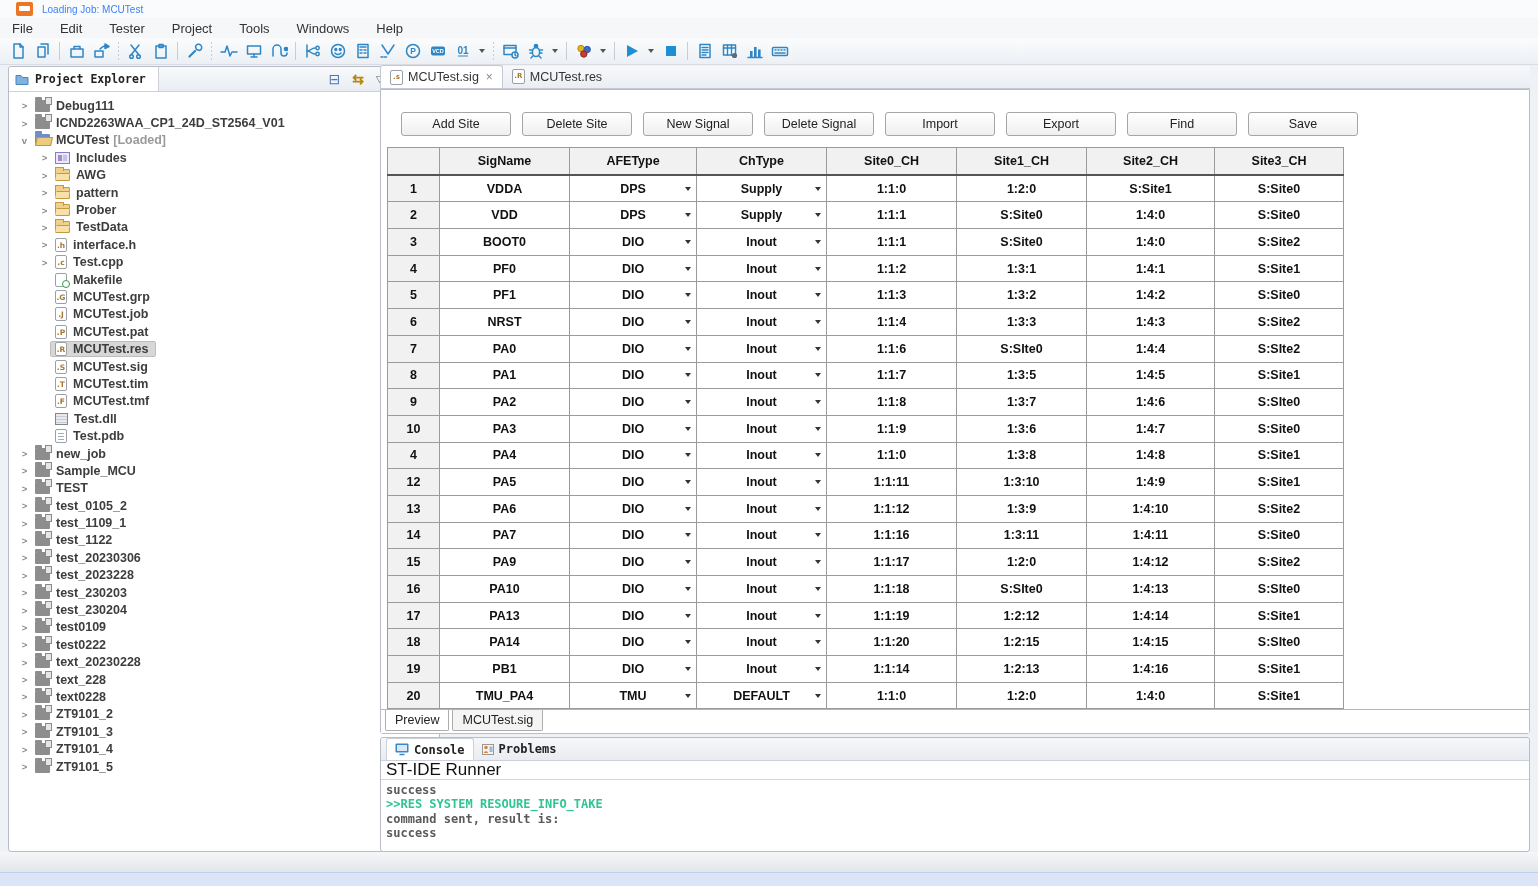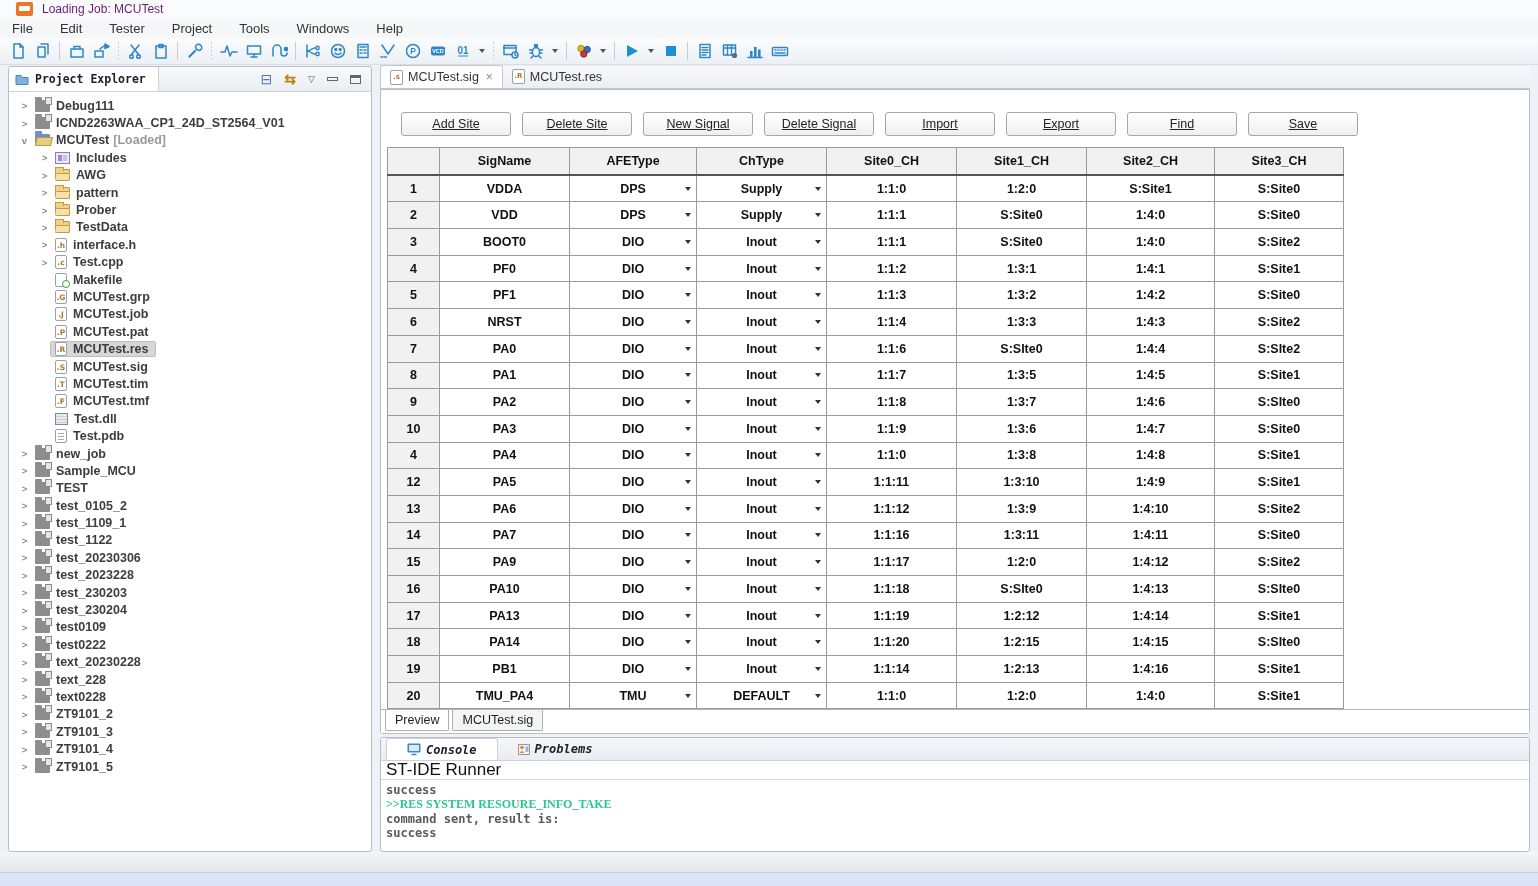--- a/index.html
+++ b/index.html
@@ -8,7 +8,7 @@
   .titlebar{position:absolute;left:0;top:0;right:0;height:18px;background:#fafbfc;display:flex;align-items:center;padding-left:16px;gap:9px;}
   .app-icon{width:17px;height:14px;background:#ed7626;border-radius:2px;position:relative;flex:none;}
   .app-icon::after{content:"";position:absolute;left:3px;top:4px;right:3px;height:5px;background:#fff;border-radius:1px;}
-  .title-text{color:#701a75;font-size:12px;}
+  .title-text{color:#3b82f6;font-size:10px;}
   .menubar{position:absolute;top:18px;left:0;right:0;height:20px;display:flex;gap:27px;padding-left:12px;align-items:center;background:#f6f7f9;font-size:13px;color:#333;}
   .menu-item{cursor:default;}
   .toolbar{position:absolute;top:38px;left:0;right:0;height:26px;background:linear-gradient(#fbfcfd,#ecf0f4);border-bottom:1px solid #d9dde3;display:flex;align-items:center;padding-left:5px;}

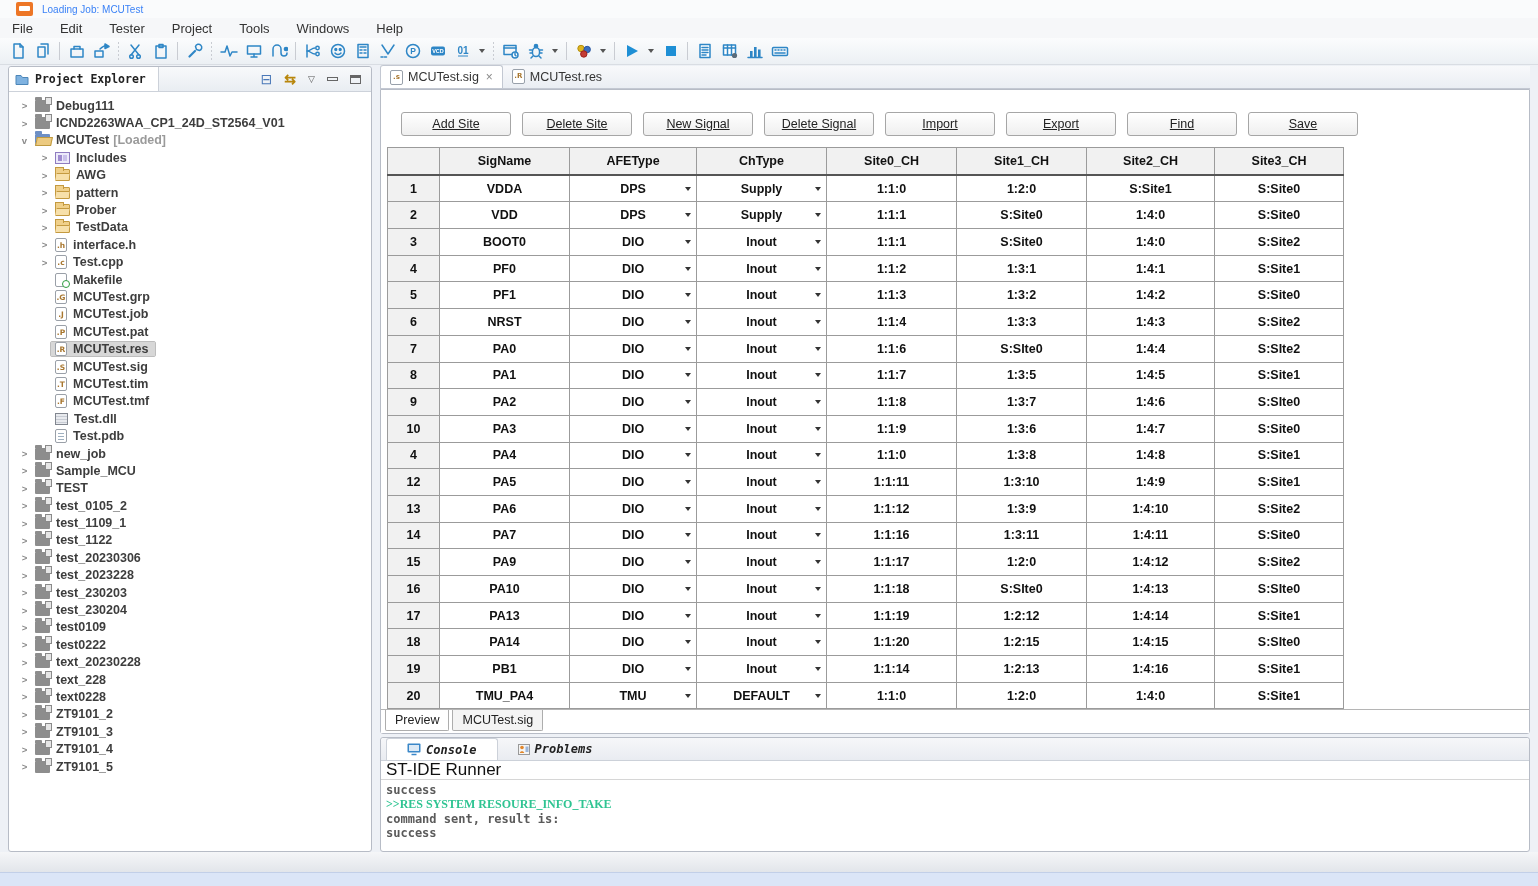--- a/index.html
+++ b/index.html
@@ -20,7 +20,7 @@
   
   .panel{background:#fff;border:1px solid #b7bcc6;border-radius:3px;box-sizing:border-box;}
   
-  .explorer{position:absolute;left:8px;top:66px;width:364px;height:786px;}
+  .explorer{position:absolute;left:8px;top:66px;width:432px;height:786px;}
   .exp-head{height:24px;background:linear-gradient(#f8f9fb,#e9edf2);border-bottom:1px solid #cdd2da;display:flex;align-items:center;border-radius:3px 3px 0 0;}
   .exp-tab{height:24px;box-sizing:border-box;background:#fff;border-right:1px solid #ccd1d9;border-radius:3px 0 0 0;display:flex;align-items:center;padding:0 12px 0 6px;gap:6px;font-family:"DejaVu Sans Mono",monospace;font-size:11.5px;font-weight:bold;color:#222;}
   .exp-tools{margin-left:auto;display:flex;align-items:center;gap:12px;padding-right:10px;}

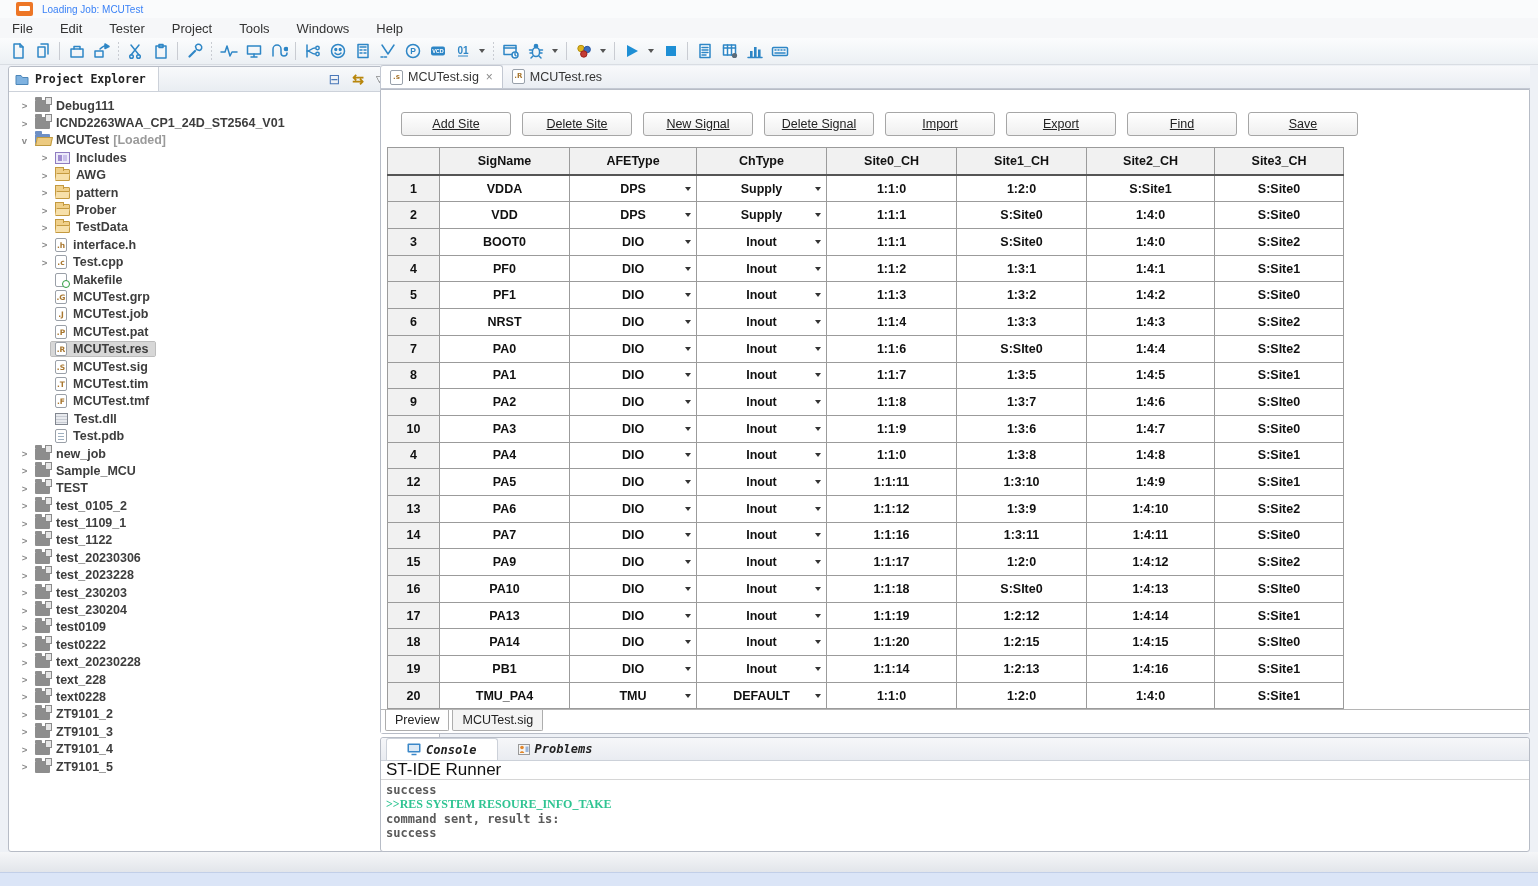--- a/index.html
+++ b/index.html
@@ -65,7 +65,7 @@
   .tab-close{color:#8a8a8a;font-size:12px;margin-left:2px;line-height:1;}
   .editor-body{position:absolute;left:380px;top:89px;width:1150px;height:645px;background:#fff;border:1px solid #b7bcc6;border-radius:0 0 3px 3px;box-sizing:border-box;}
   .btn-row{position:absolute;left:20px;top:22px;display:flex;gap:11px;}
-  .ebtn{width:110px;height:24px;font-size:12.5px;color:#222;background:linear-gradient(#ffffff,#efefef);border:1px solid #a6a6a6;border-radius:3px;font-family:"Liberation Sans",sans-serif;text-decoration:underline;}
+  .ebtn{width:110px;height:24px;font-size:12.5px;color:#222;background:linear-gradient(#ffffff,#efefef);border:1px solid #a6a6a6;border-radius:3px;font-family:"Liberation Sans",sans-serif;}
   .sig-table{position:absolute;left:6px;top:57px;border-collapse:collapse;table-layout:fixed;width:956px;font-size:12.5px;font-weight:600;color:#111;}
   .sig-table th,.sig-table td{border:1px solid #9b9b9b;text-align:center;padding:0;height:25.7px;overflow:hidden;}
   .sig-table{border:1px solid #666;}

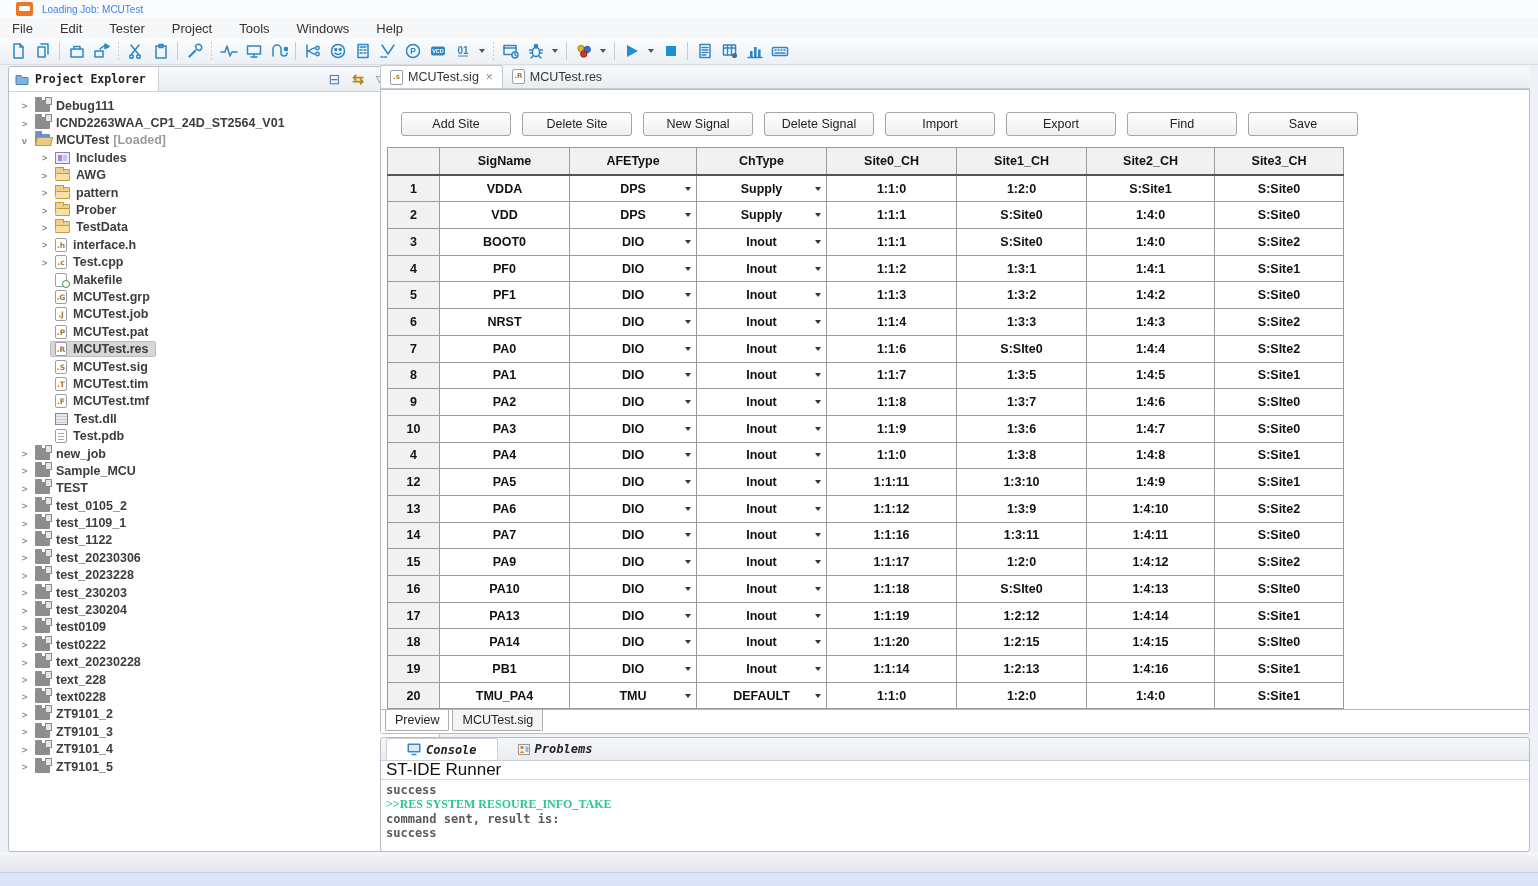--- a/index.html
+++ b/index.html
@@ -79,7 +79,7 @@
   
   .console{position:absolute;left:380px;top:737px;width:1150px;height:115px;}
   .con-tabs{height:22px;background:linear-gradient(#f6f7f9,#e9ecf1);border-bottom:1px solid #ccd1d9;display:flex;align-items:flex-end;border-radius:3px 3px 0 0;padding-left:5px;}
-  .con-tab{height:22px;box-sizing:border-box;display:flex;align-items:center;gap:5px;padding:0 20px;font-size:12px;font-family:"DejaVu Sans Mono",monospace;font-weight:bold;color:#222;font-style:italic;}
+  .con-tab{height:22px;box-sizing:border-box;display:flex;align-items:center;gap:5px;padding:0 8px;font-size:12px;font-family:"DejaVu Sans Mono",monospace;font-weight:bold;color:#222;}
   .con-tab.active{background:#fff;border:1px solid #ccd1d9;border-bottom:none;border-radius:3px 3px 0 0;}
   .runner{height:18px;line-height:18px;padding-left:5px;font-size:17px;color:#111;border-bottom:1px solid #d6d6d6;}
   .con-out{padding:3px 5px;font-family:"DejaVu Sans Mono",monospace;font-size:12px;font-weight:bold;line-height:14.4px;}

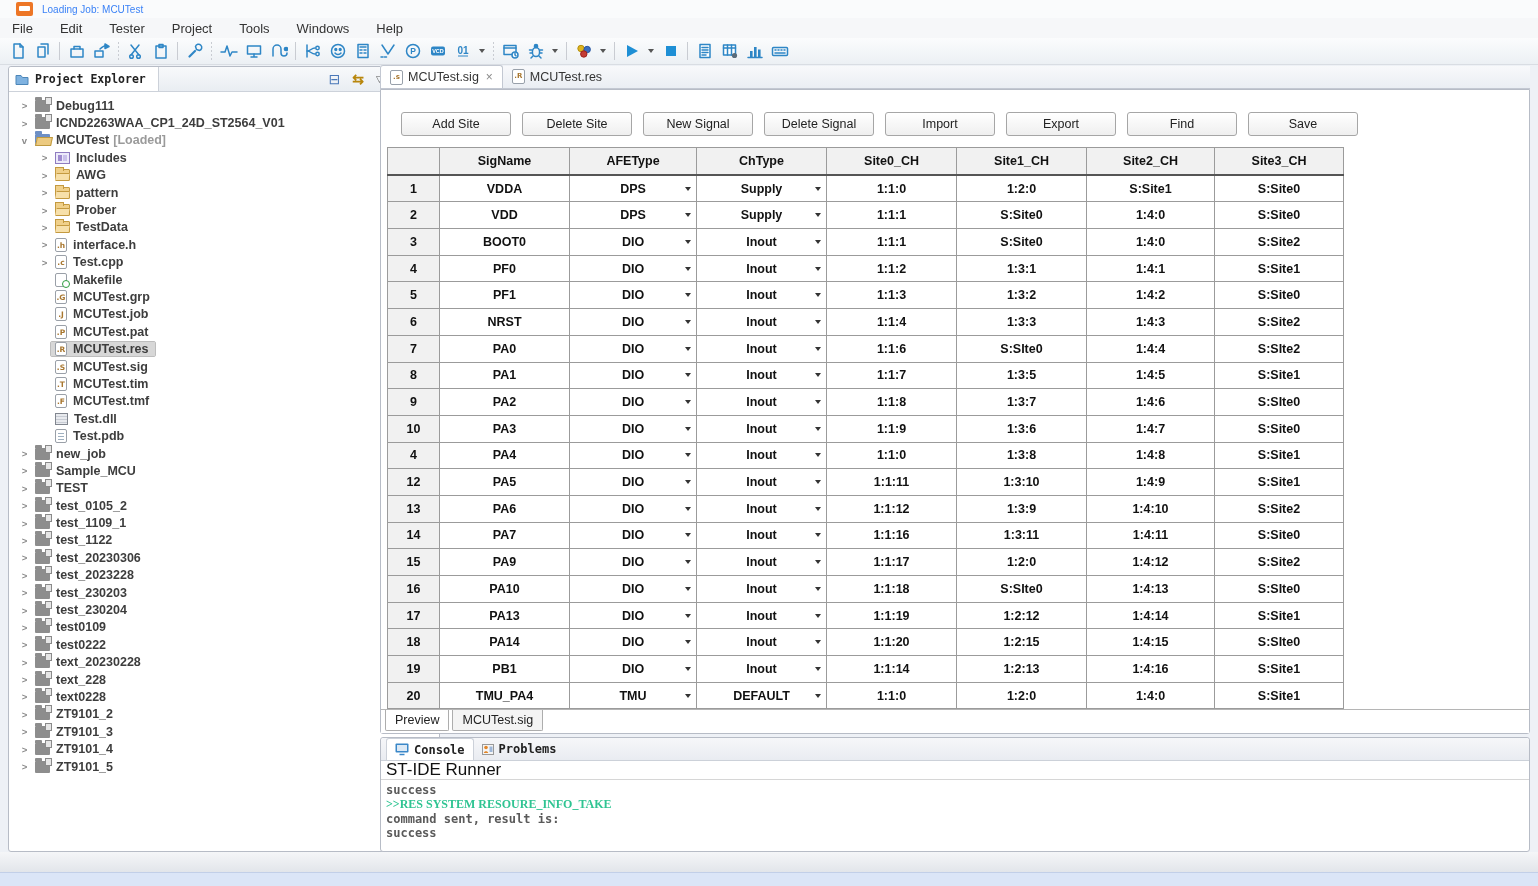--- a/index.html
+++ b/index.html
@@ -84,7 +84,7 @@
   .runner{height:18px;line-height:18px;padding-left:5px;font-size:17px;color:#111;border-bottom:1px solid #d6d6d6;}
   .con-out{padding:3px 5px;font-family:"DejaVu Sans Mono",monospace;font-size:12px;font-weight:bold;line-height:14.4px;}
   .line.plain{color:#5a5a5a;}
-  .line.green{color:#2fc492;font-family:Liberation Serif, serif;}
+  .line.green{color:#2fc492;}
   
   .statusbar{position:absolute;left:0;top:852px;right:0;height:20px;background:linear-gradient(#f5f6f8,#e2e5ea);}
   .bottomstrip{position:absolute;left:0;top:872px;right:0;height:14px;background:#dbe5f7;border-top:1px solid #c2cfe8;}

